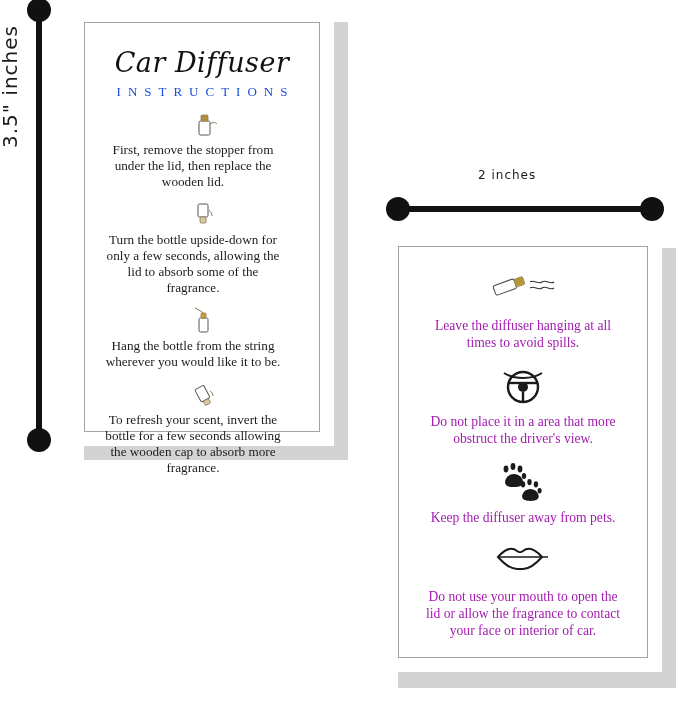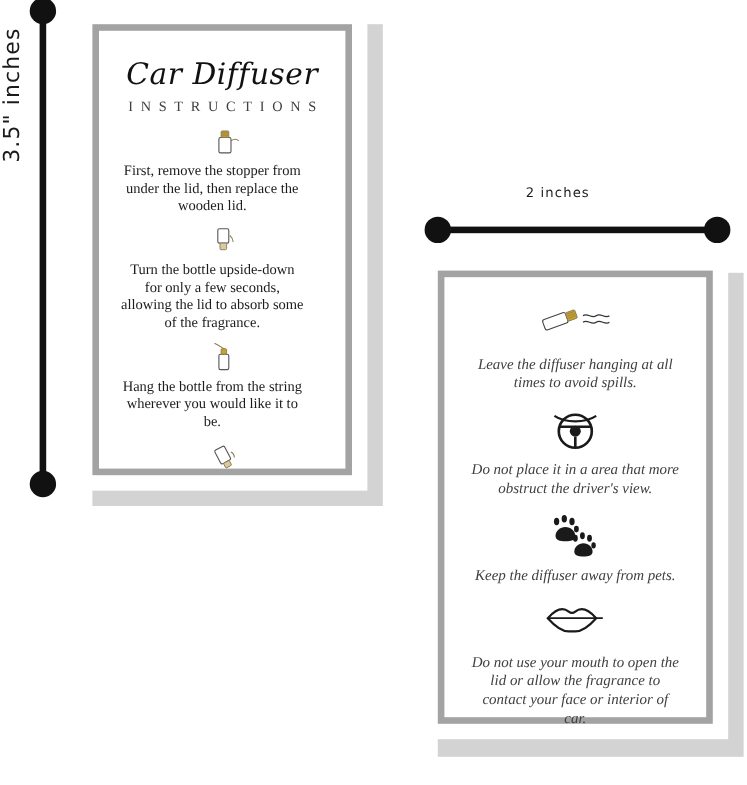--- a/index.html
+++ b/index.html
@@ -96,7 +96,7 @@
     right: 14px;
     top: 14px;
     bottom: 14px;
-    border: 6px solid #a3a3a3;
+    border: 1px solid #a3a3a3;
     background: #ffffff;
     box-sizing: border-box;
     padding: 8px 14px;

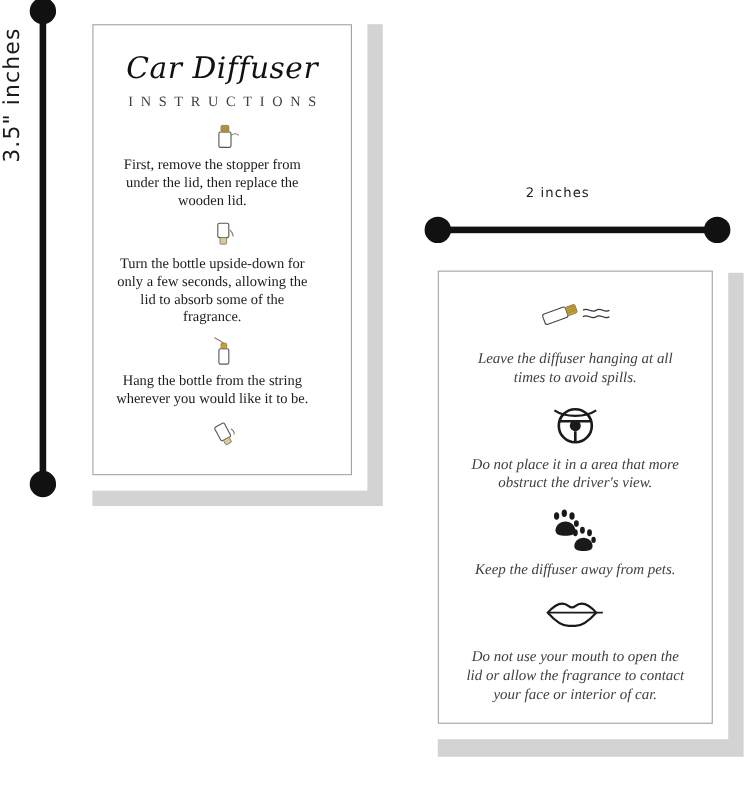--- a/index.html
+++ b/index.html
@@ -123,7 +123,7 @@
     font-family: "Liberation Serif", serif;
     font-size: 13px;
     letter-spacing: 7px;
-    color: #404040;
+    color: #1d4ed8;
     margin: 0 0 2px 0;
     padding-left: 7px;
   }

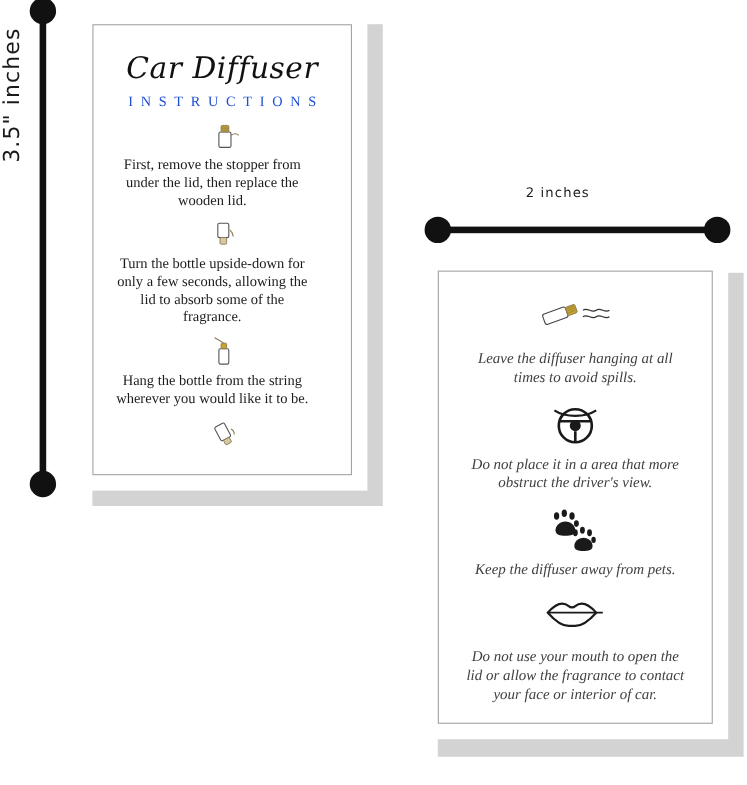--- a/index.html
+++ b/index.html
@@ -155,9 +155,8 @@
     font-family: "Liberation Serif", serif;
     font-size: 13.6px;
     line-height: 17px;
-    color: #404040;
+    color: #a21caf;
     margin: 6px 10px 0 10px;
-    font-style: italic;
   }
 </style>
 </head>

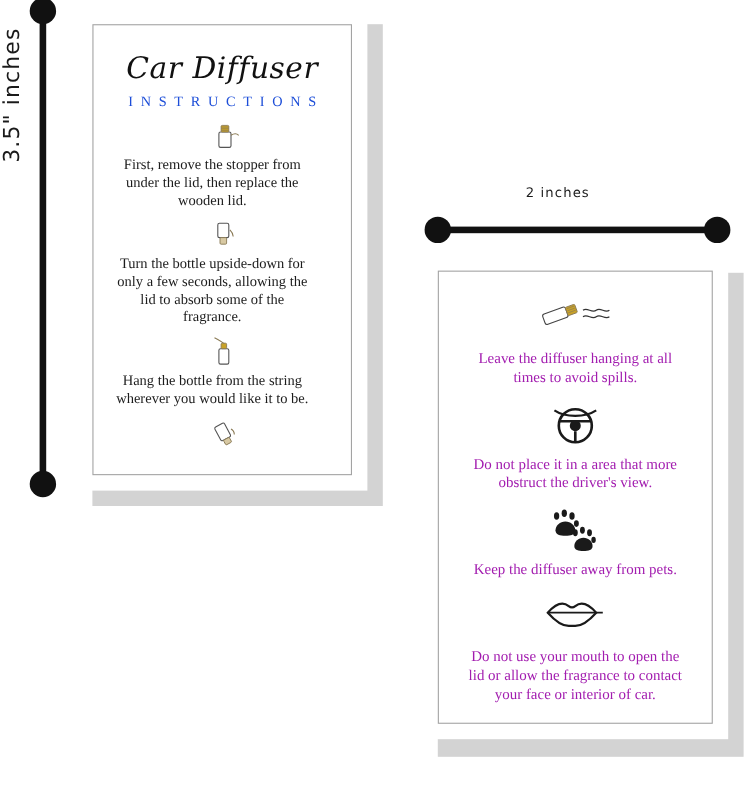--- a/index.html
+++ b/index.html
@@ -225,6 +225,7 @@
           <path d="M25 9c2 1 3 3 3 5" stroke="#8a7a55" stroke-width="1" fill="none"></path>
         </svg>
       </div>
+      <div class="step-text">To refresh your scent, invert the bottle for a few seconds allowing the wooden cap to absorb more fragrance.</div>
     </div>
 
   </div>

